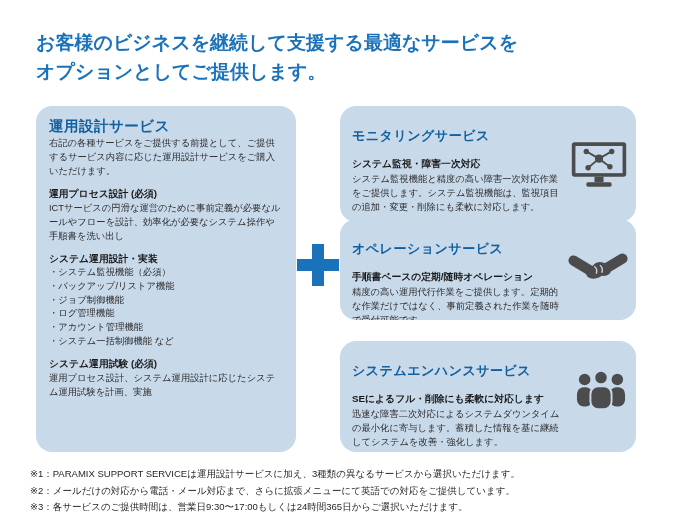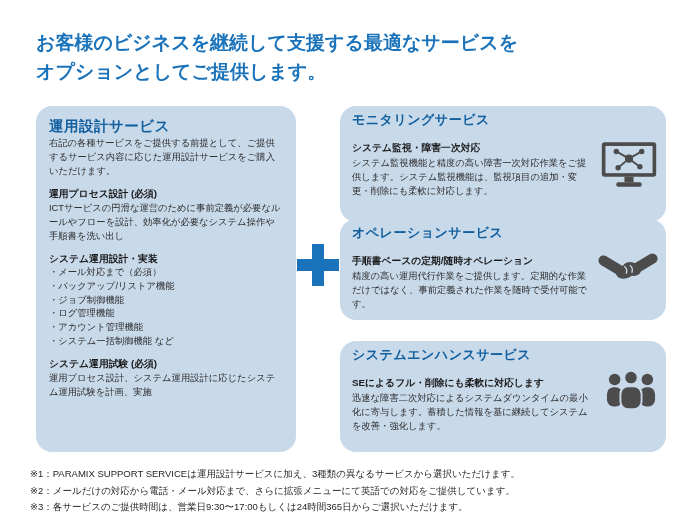--- a/index.html
+++ b/index.html
@@ -21,7 +21,7 @@
   .body-text{font-size:9.3px;color:#2b2b2b;line-height:1.5;margin-top:1px;}
   .sub-heading{font-size:9.8px;font-weight:bold;color:#1a1a1a;margin-top:9px;}
   .bullet{font-size:9.3px;color:#2b2b2b;line-height:1.5;}
-  .right-box{left:340px;width:326px;padding:5px 12px;overflow:hidden;}
+  .right-box{left:340px;width:296px;padding:21px 12px;overflow:hidden;}
   .rb1{top:106px;height:116px;}
   .rb2{top:219px;height:101px;}
   .rb3{top:341px;height:111px;}

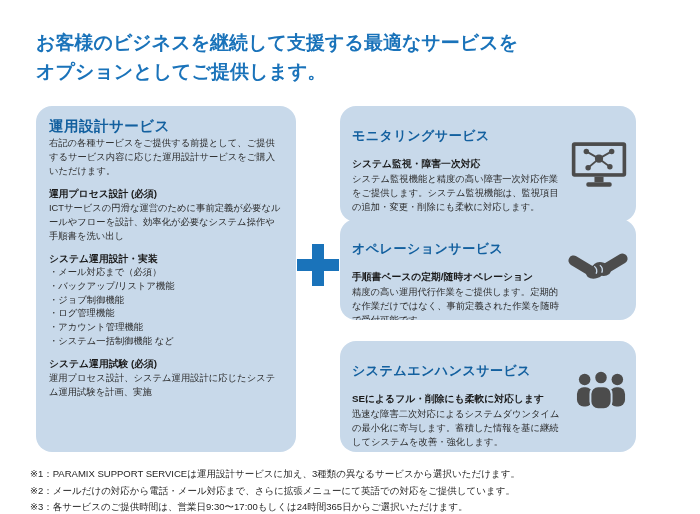--- a/index.html
+++ b/index.html
@@ -54,7 +54,7 @@
     <div class="body-text">ICTサービスの円滑な運営のために事前定義が必要なルールやフローを設計、効率化が必要なシステム操作や手順書を洗い出し</div>
 
     <div class="sub-heading">システム運用設計・実装</div>
-    <div class="bullet">・メール対応まで（必須）</div>
+    <div class="bullet">・システム監視機能（必須）</div>
     <div class="bullet">・バックアップ/リストア機能</div>
     <div class="bullet">・ジョブ制御機能</div>
     <div class="bullet">・ログ管理機能</div>

